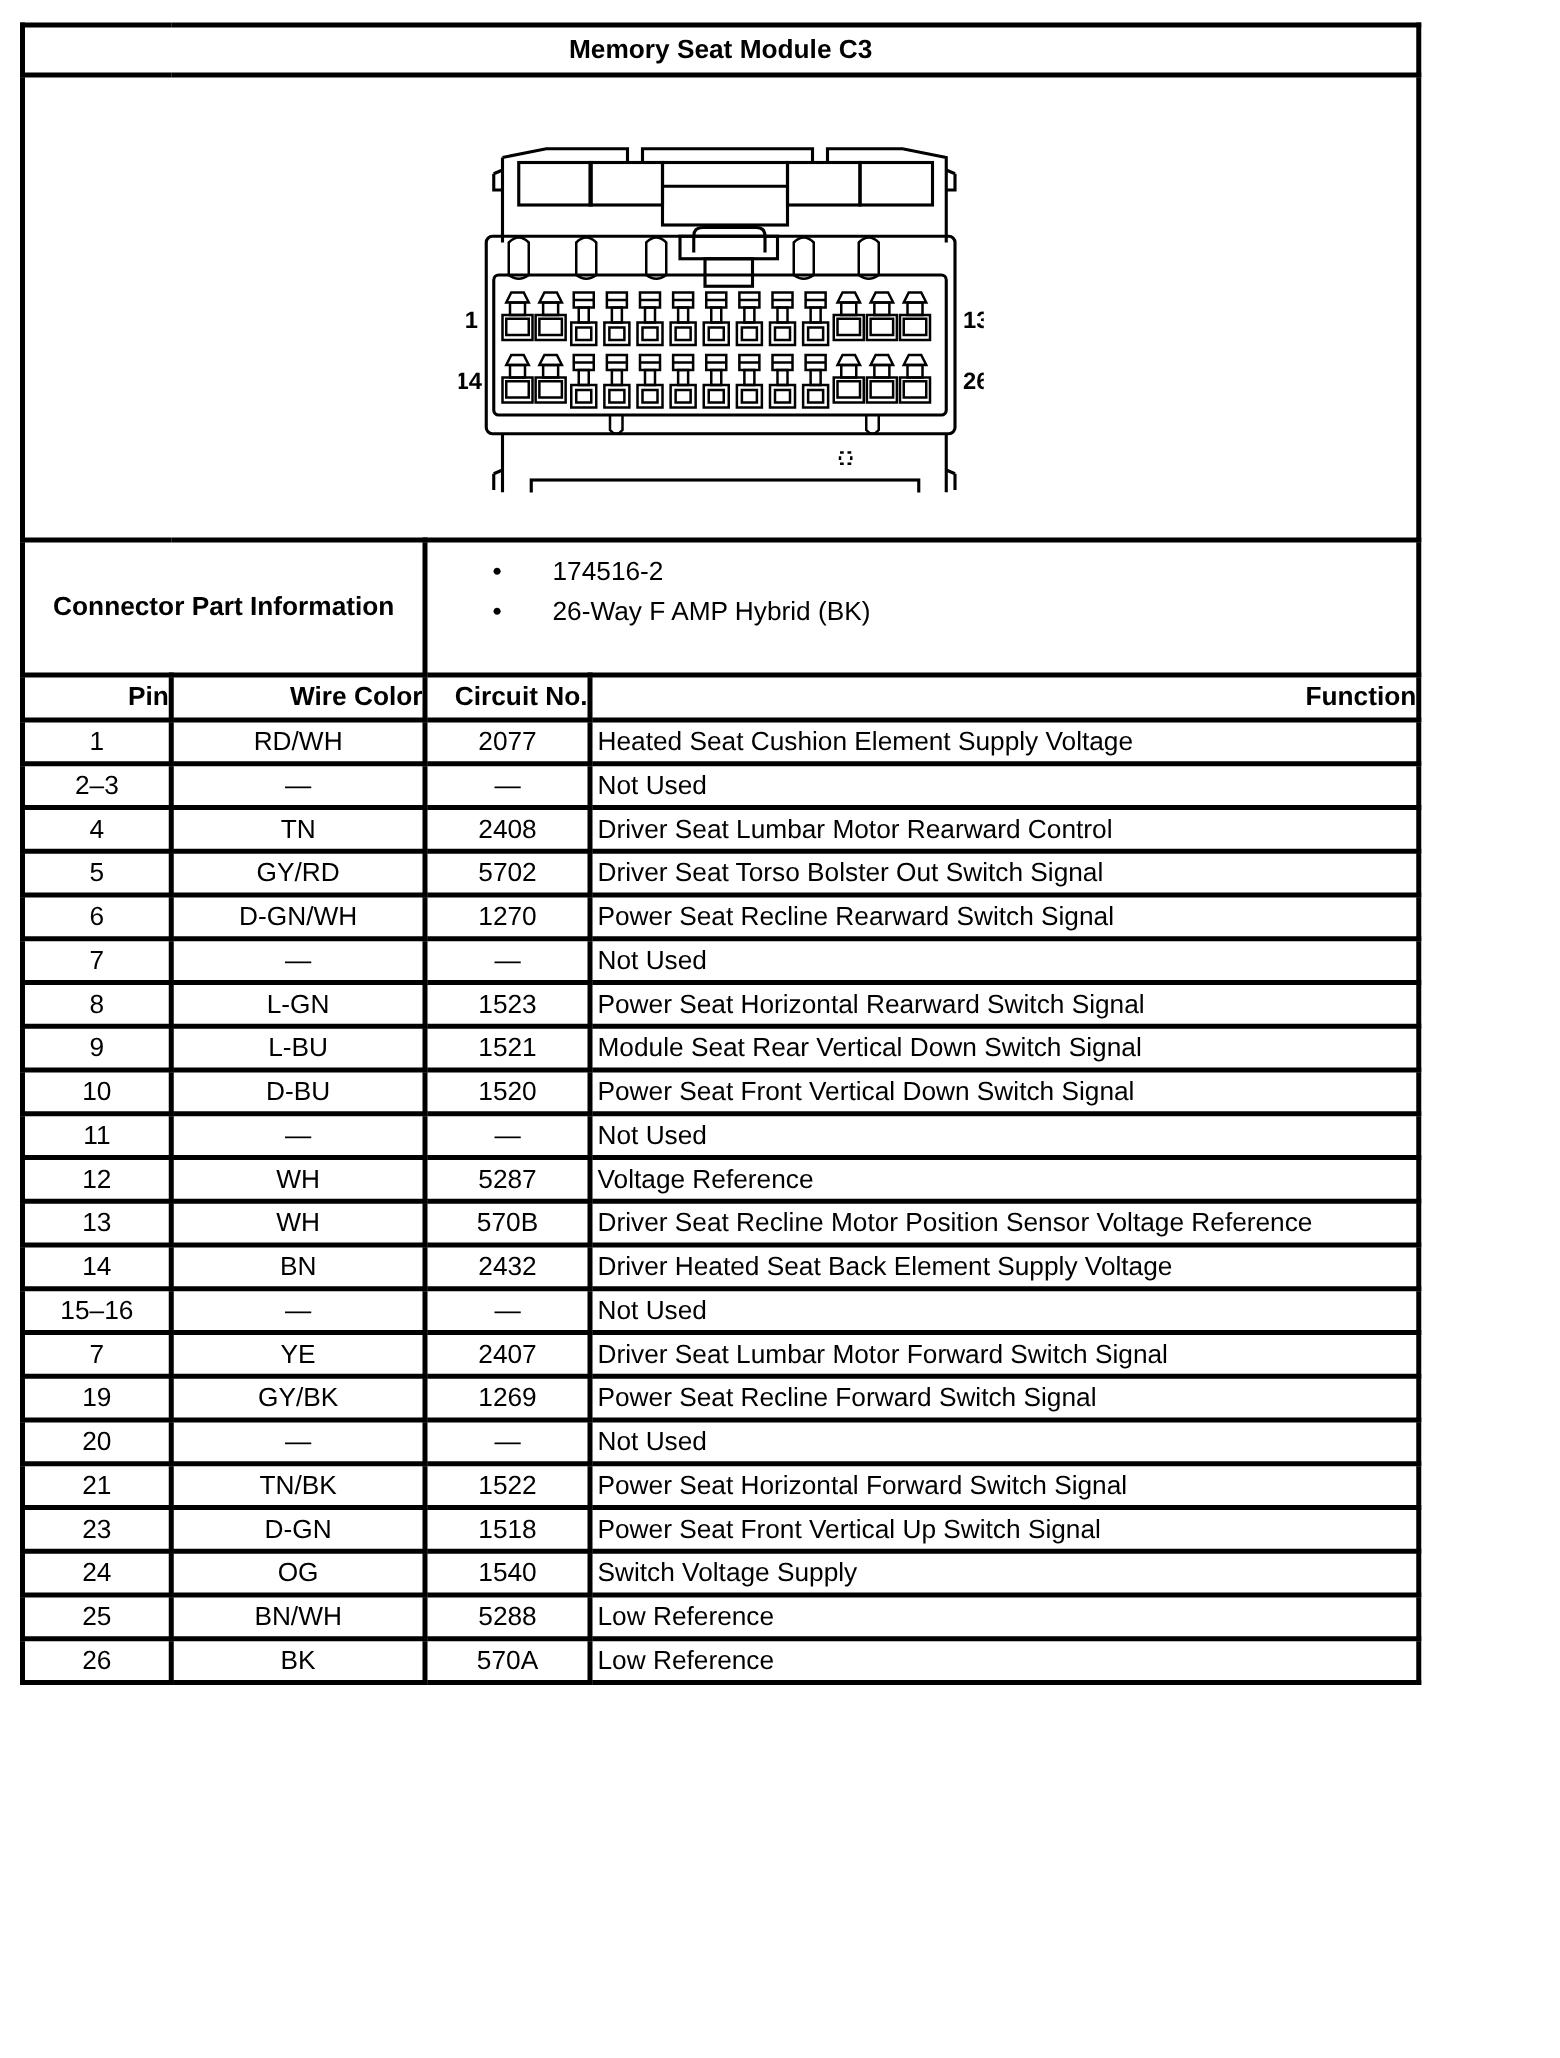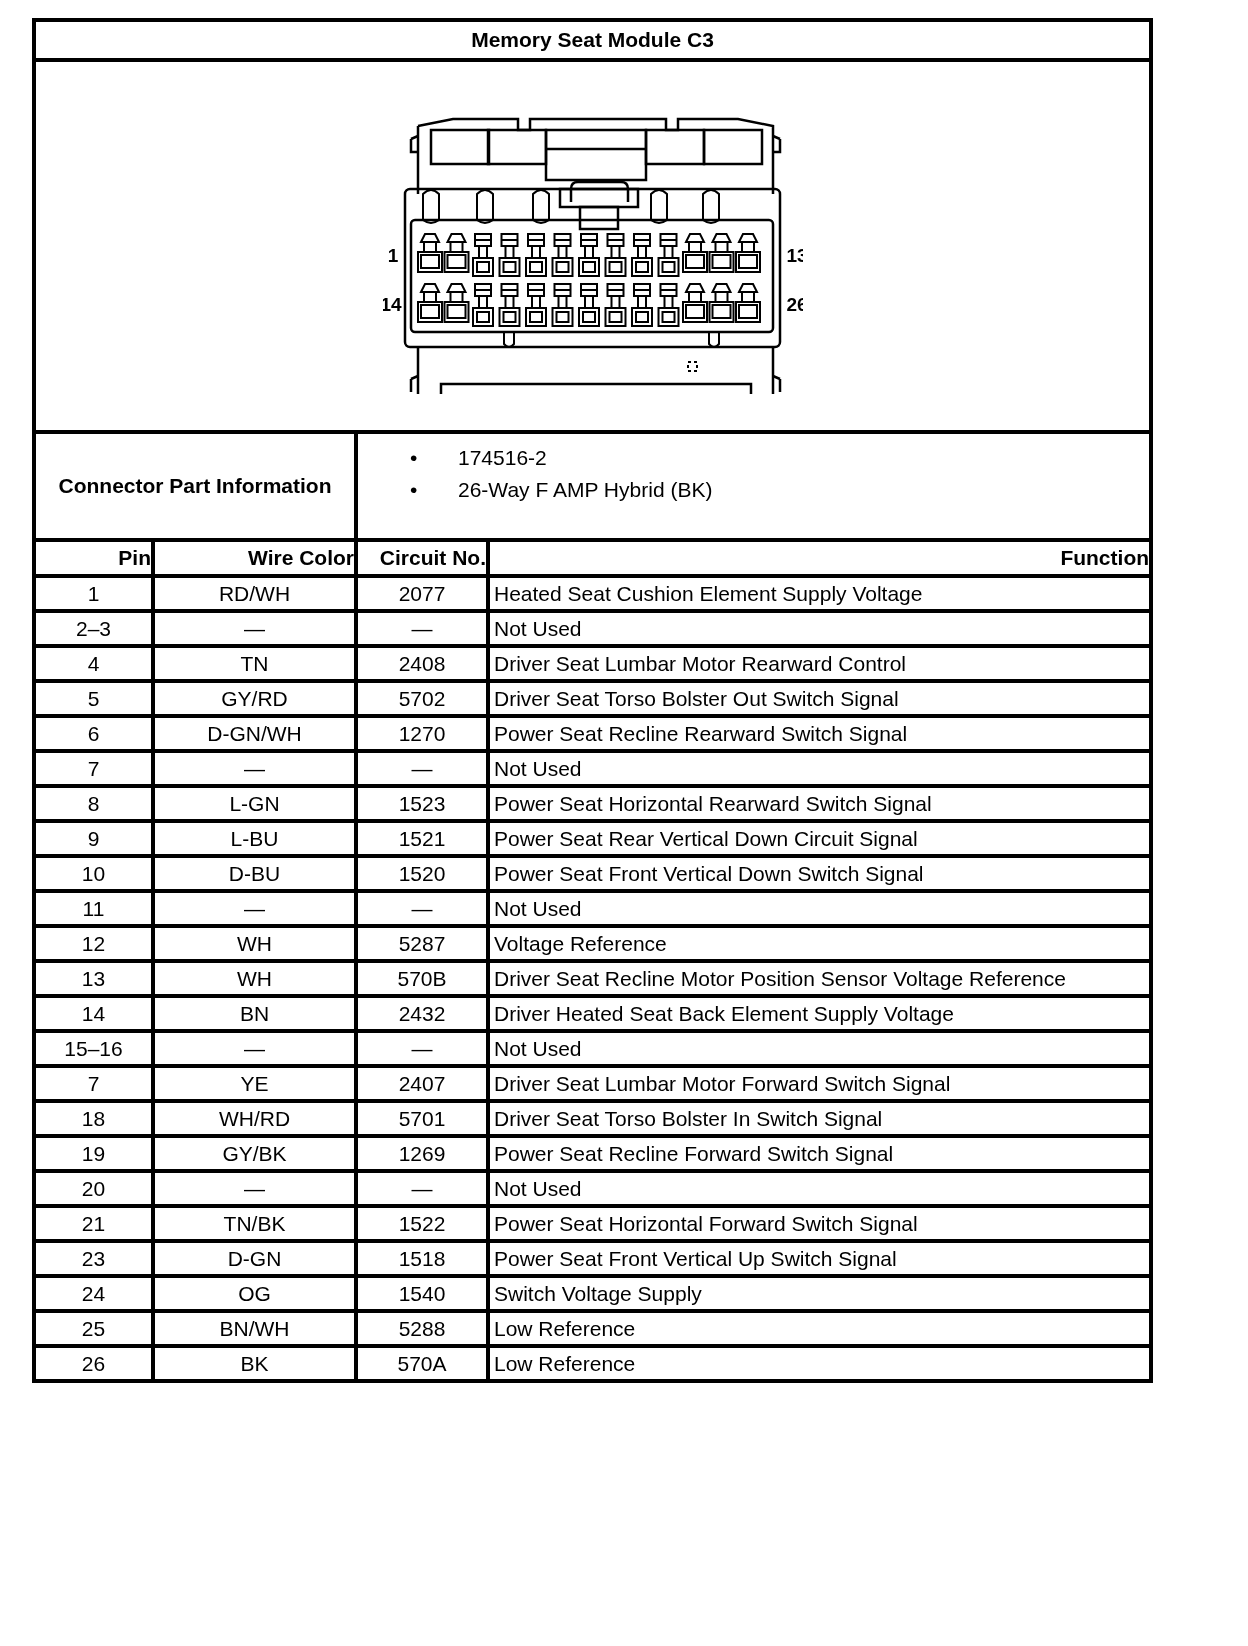--- a/index.html
+++ b/index.html
@@ -5,7 +5,7 @@
   html, body { margin: 0; padding: 0; background: #ffffff; }
   body { width: 1248px; height: 1646px; position: relative; overflow: hidden;
          font-family: "Liberation Sans", sans-serif; color: #000; }
-  .sheet { position: absolute; left: 32px; top: 18px; width: 1117px; }
+  .sheet { position: absolute; left: 16px; top: 18px; width: 1117px; }
   table.main { border-collapse: collapse; width: 1117px; table-layout: fixed; }
   table.main td, table.main th { border: 4px solid #000; padding: 0; }
   .title-cell { height: 36px; text-align: center; font-weight: bold; font-size: 21px; }

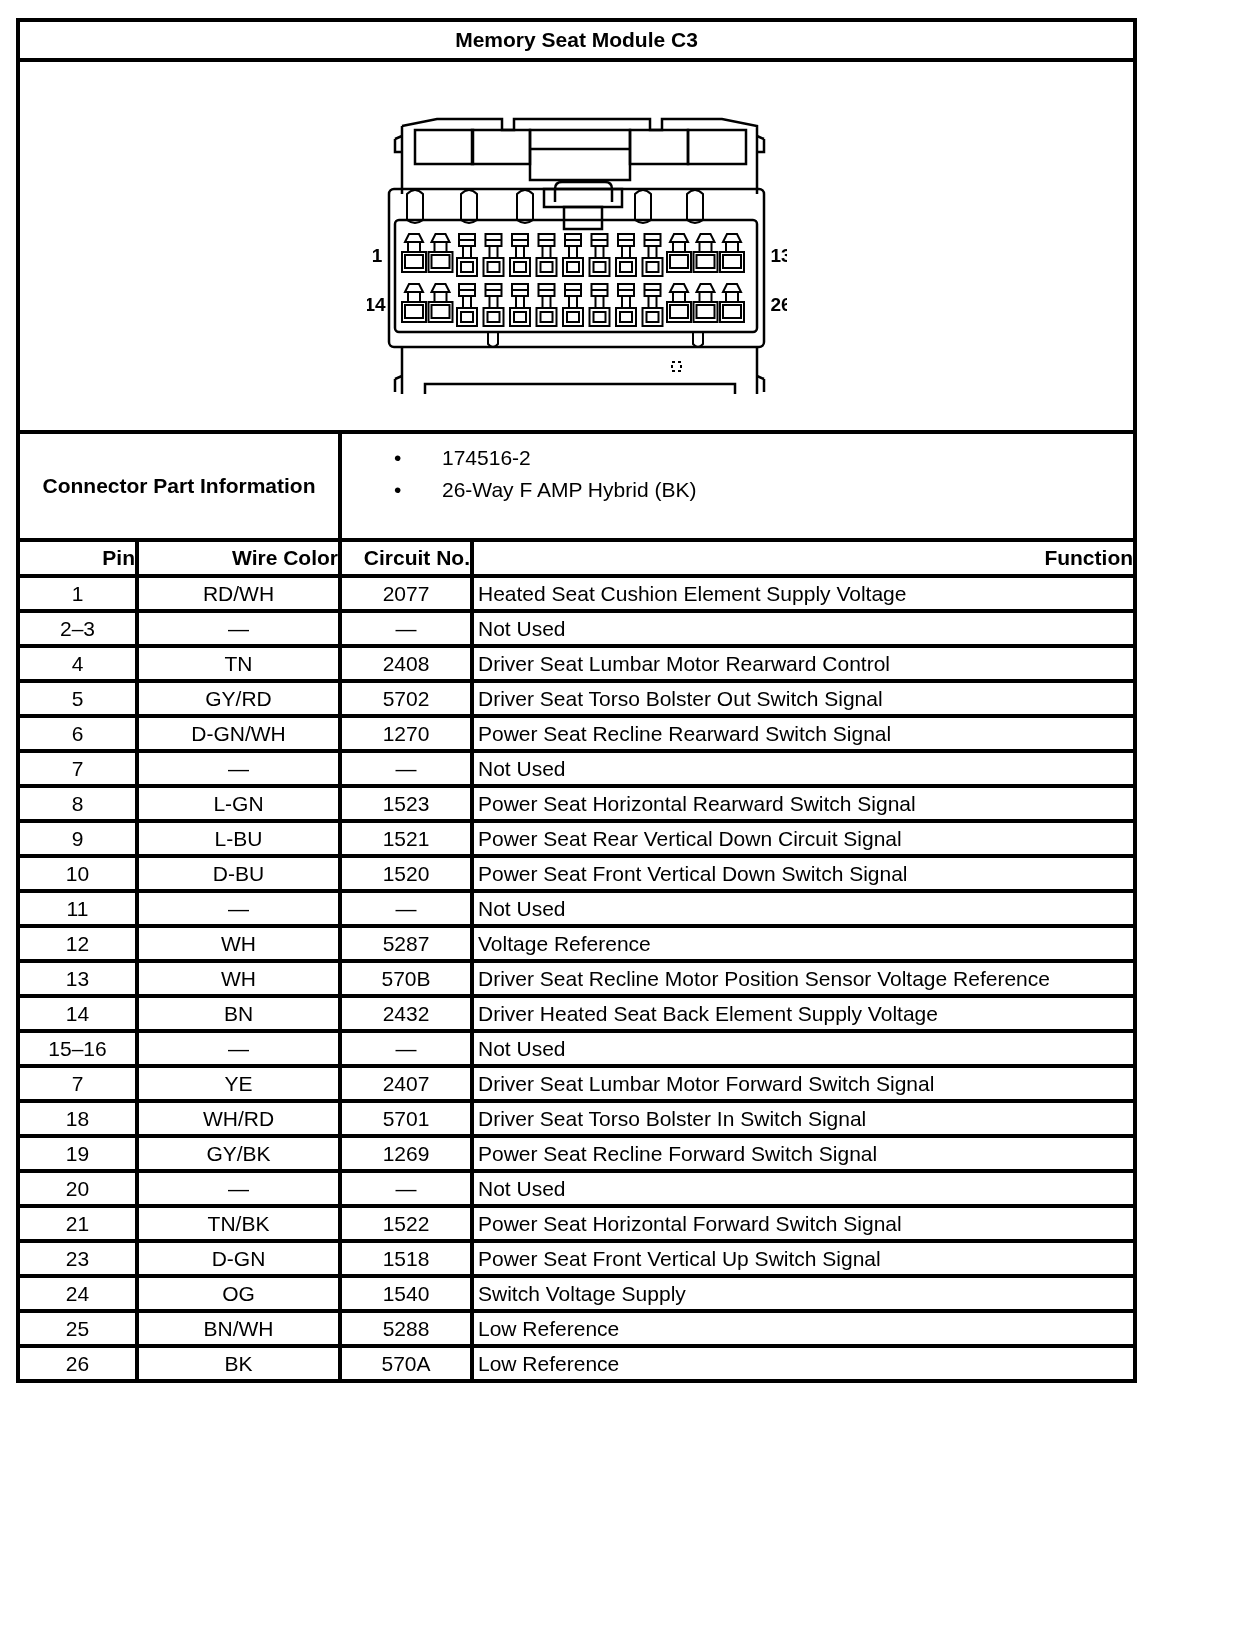--- a/index.html
+++ b/index.html
@@ -324,7 +324,7 @@
           <td class="c">9</td>
           <td class="c">L-BU</td>
           <td class="c">1521</td>
-          <td class="fn">Power Seat Rear Vertical Down Circuit Signal</td>
+          <td class="fn">Module Seat Rear Vertical Down Switch Signal</td>
         </tr>
         <tr class="row">
           <td class="c">10</td>

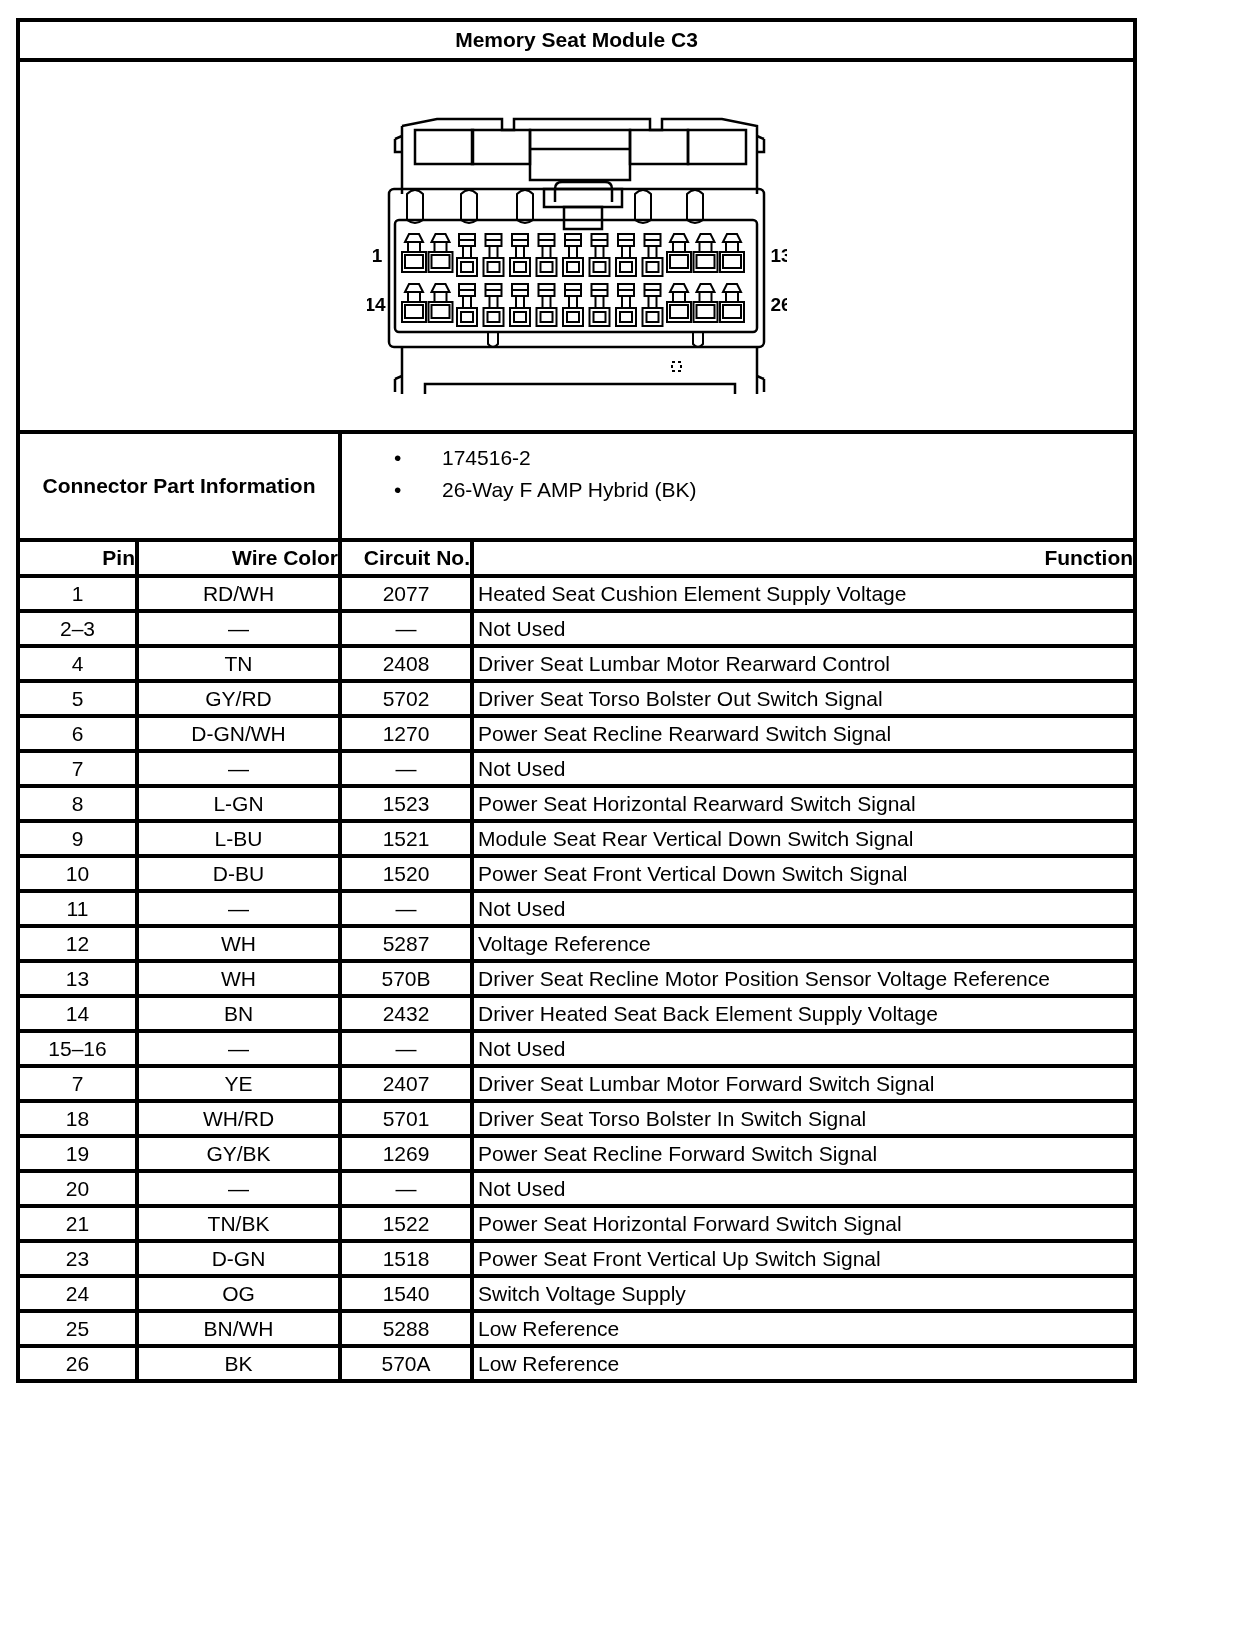--- a/index.html
+++ b/index.html
@@ -369,12 +369,6 @@
           <td class="fn">Driver Seat Lumbar Motor Forward Switch Signal</td>
         </tr>
         <tr class="row">
-          <td class="c">18</td>
-          <td class="c">WH/RD</td>
-          <td class="c">5701</td>
-          <td class="fn">Driver Seat Torso Bolster In Switch Signal</td>
-        </tr>
-        <tr class="row">
           <td class="c">19</td>
           <td class="c">GY/BK</td>
           <td class="c">1269</td>

